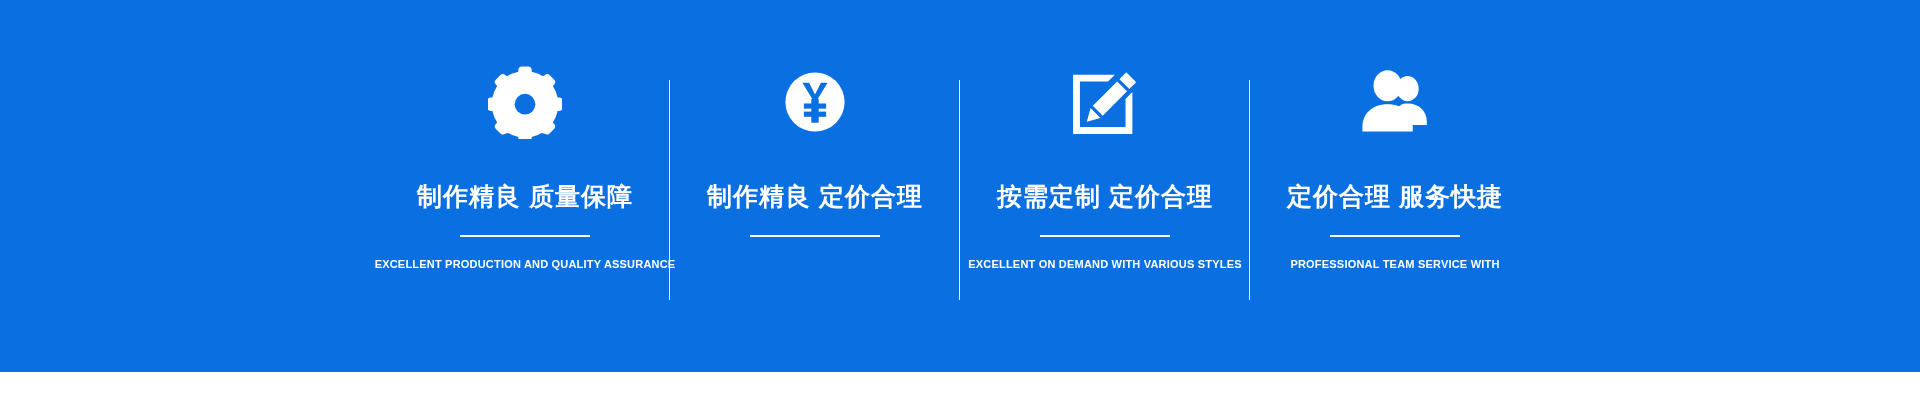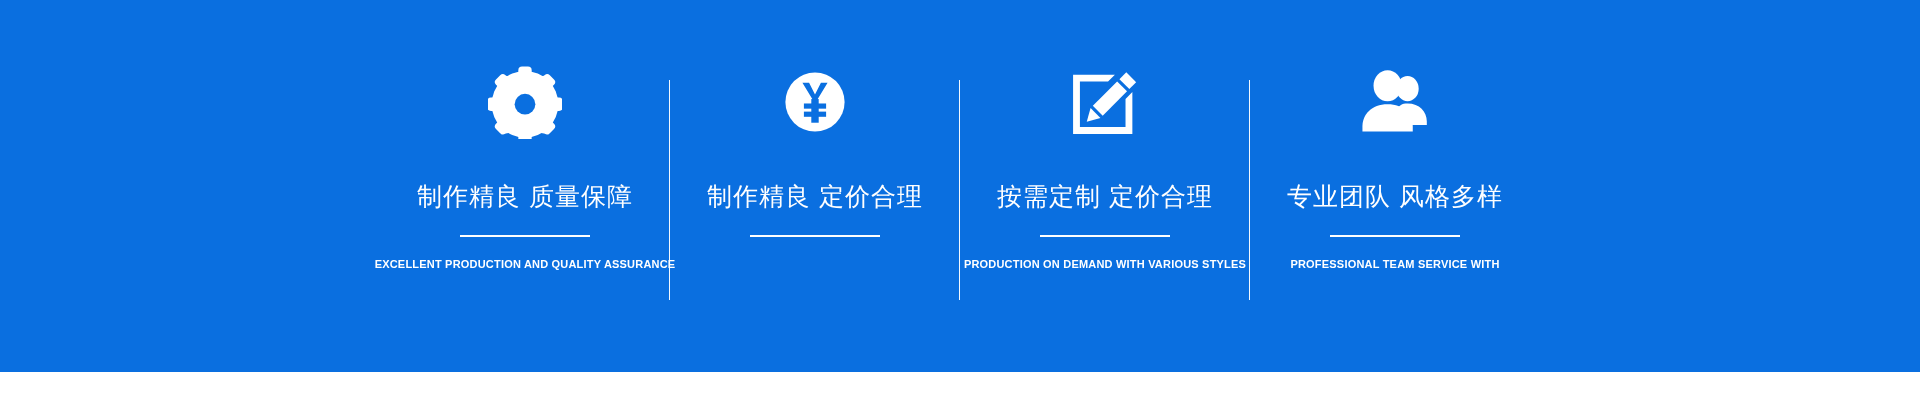--- a/index.html
+++ b/index.html
@@ -73,7 +73,7 @@
     margin-top: 42px;
     color: #ffffff;
     font-size: 25px;
-    font-weight: normal;
+    font-weight: bold;
     letter-spacing: 1px;
     line-height: 1;
     white-space: nowrap;

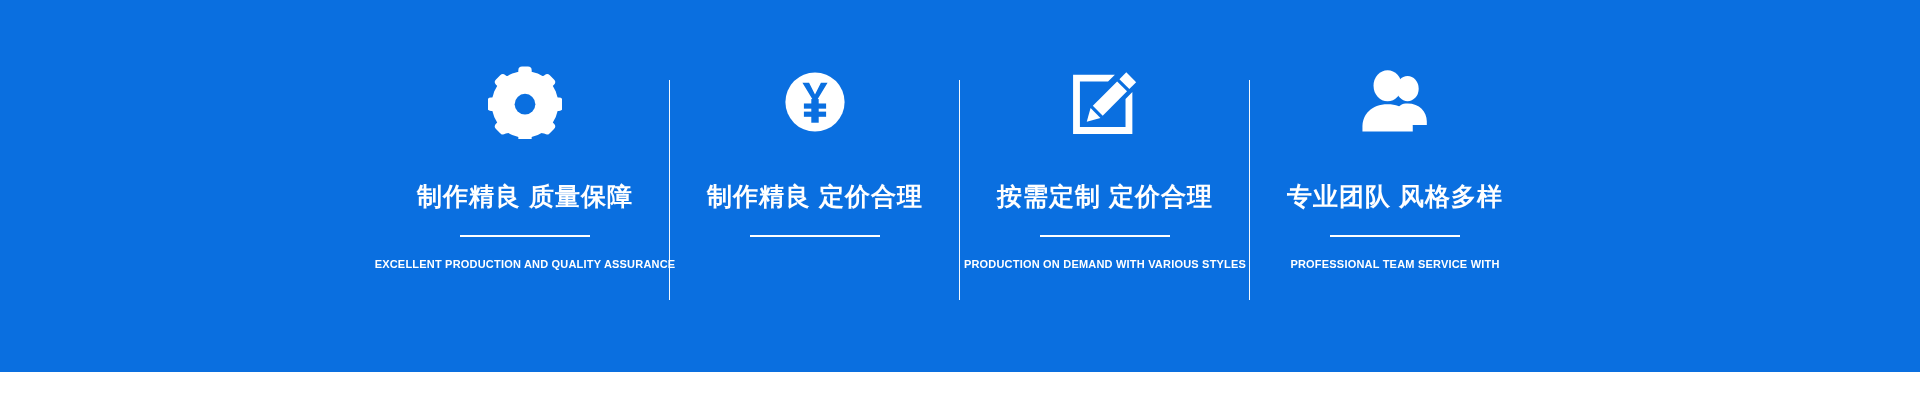--- a/index.html
+++ b/index.html
@@ -182,7 +182,7 @@
           </g>
         </svg>
       </div>
-      <div class="feature-title">专业团队 风格多样</div>
+      <div class="feature-title">定价合理 服务快捷</div>
       <div class="feature-rule"></div>
       <div class="feature-sub">PROFESSIONAL TEAM SERVICE WITH</div>
 

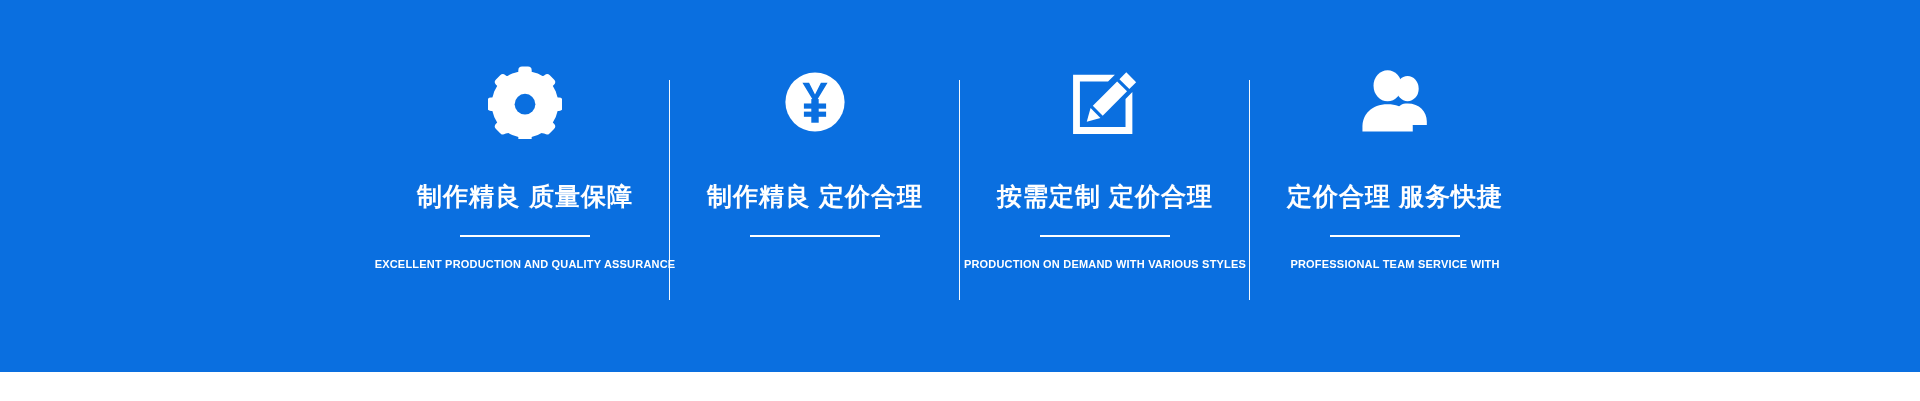--- a/index.html
+++ b/index.html
@@ -167,7 +167,7 @@
       </div>
       <div class="feature-title">按需定制 定价合理</div>
       <div class="feature-rule"></div>
-      <div class="feature-sub">PRODUCTION ON DEMAND WITH VARIOUS STYLES</div>
+      <div class="feature-sub">EXCELLENT ON DEMAND WITH VARIOUS STYLES</div>
       <div class="col-divider"></div>
     </div>
 

